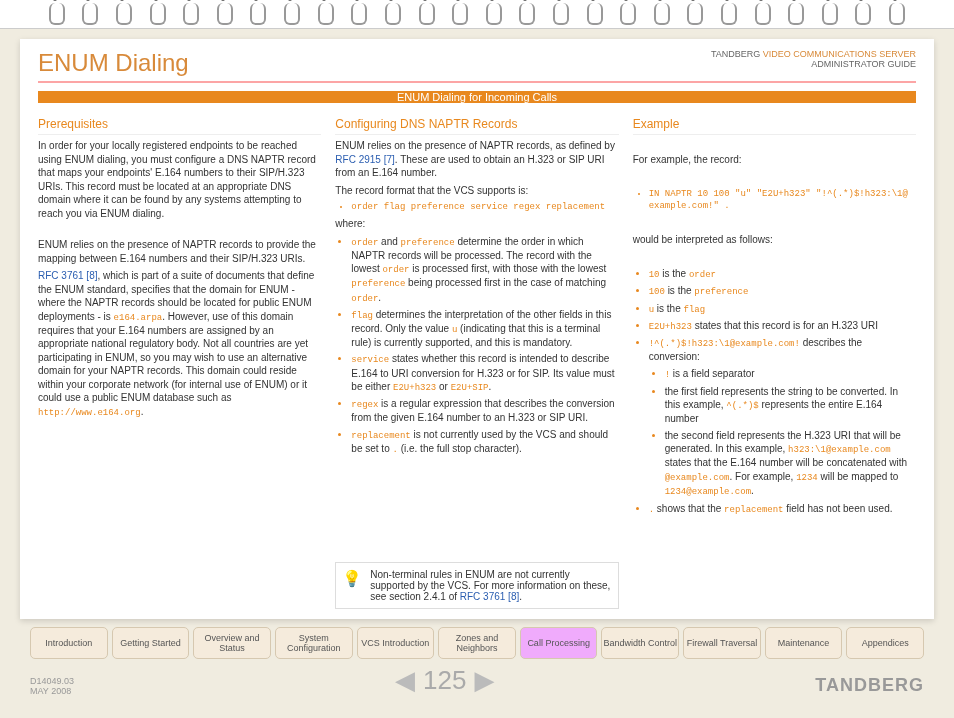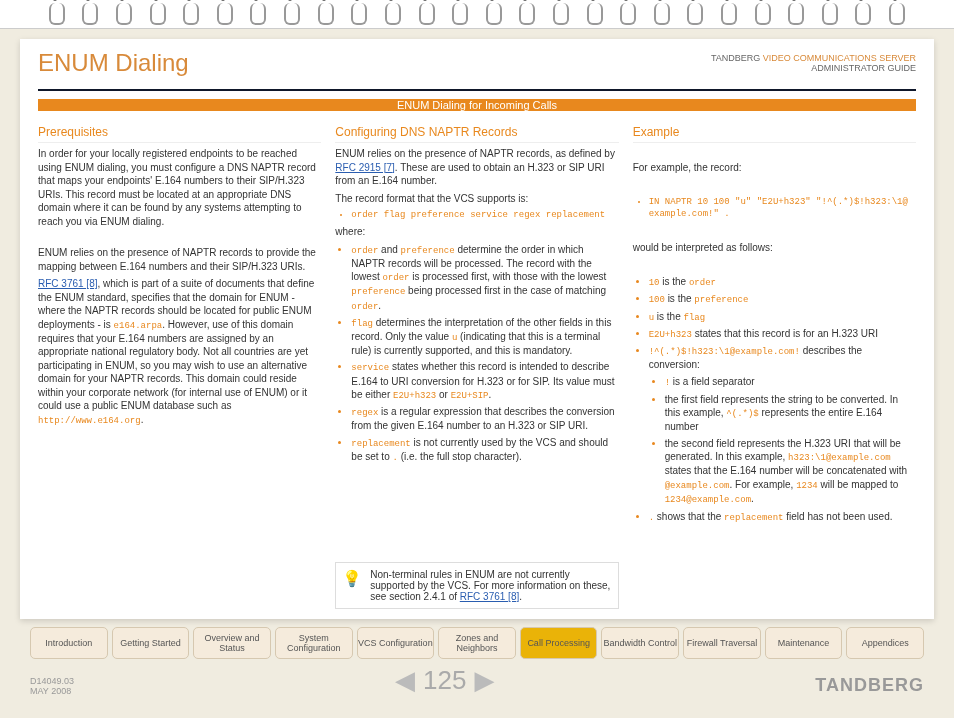--- a/index.html
+++ b/index.html
@@ -8,7 +8,7 @@
 .ring{width:12px;height:20px;border:2px solid #999;border-radius:6px;border-top:none;position:relative}
 .ring::before{content:"";position:absolute;top:-6px;left:2px;width:4px;height:4px;background:#666;border-radius:50%}
 .sheet{background:#fff;margin:10px 20px 0 20px;padding:10px 18px;box-shadow:0 2px 6px rgba(0,0,0,.15);height:580px;box-sizing:border-box;display:flex;flex-direction:column}
-.hdr{display:flex;justify-content:space-between;align-items:center;border-bottom:2px solid #0f172a;padding-bottom:12px}
+.hdr{display:flex;justify-content:space-between;align-items:flex-start;border-bottom:2px solid #fca5a5;padding-bottom:4px}
 .title{font-size:24px;color:#d88a3a;font-weight:normal}
 .meta{text-align:right;font-size:9px;color:#666}
 .meta .prod{color:#d88a3a}

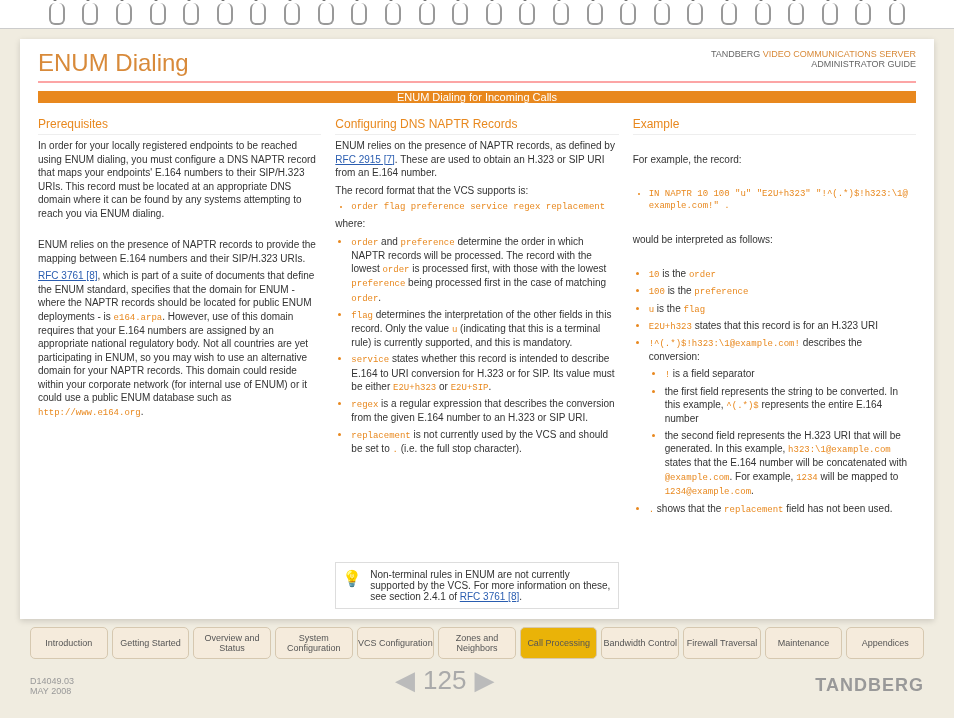--- a/index.html
+++ b/index.html
@@ -17,7 +17,7 @@
 .col{flex:1;display:flex;flex-direction:column;gap:10px}
 h3{color:#e8881e;font-size:12px;font-weight:normal;margin:6px 0 4px 0;border-bottom:1px solid #eee;padding-bottom:3px}
 p{margin:4px 0;line-height:1.35}
-a{color:#2a5db0;text-decoration:underline}
+a{color:#2a5db0;}
 .code{font-family:Courier,monospace;color:#e8881e;font-size:9px}
 ul{margin:4px 0;padding-left:16px;list-style:disc}
 ul li{margin:3px 0;line-height:1.35}

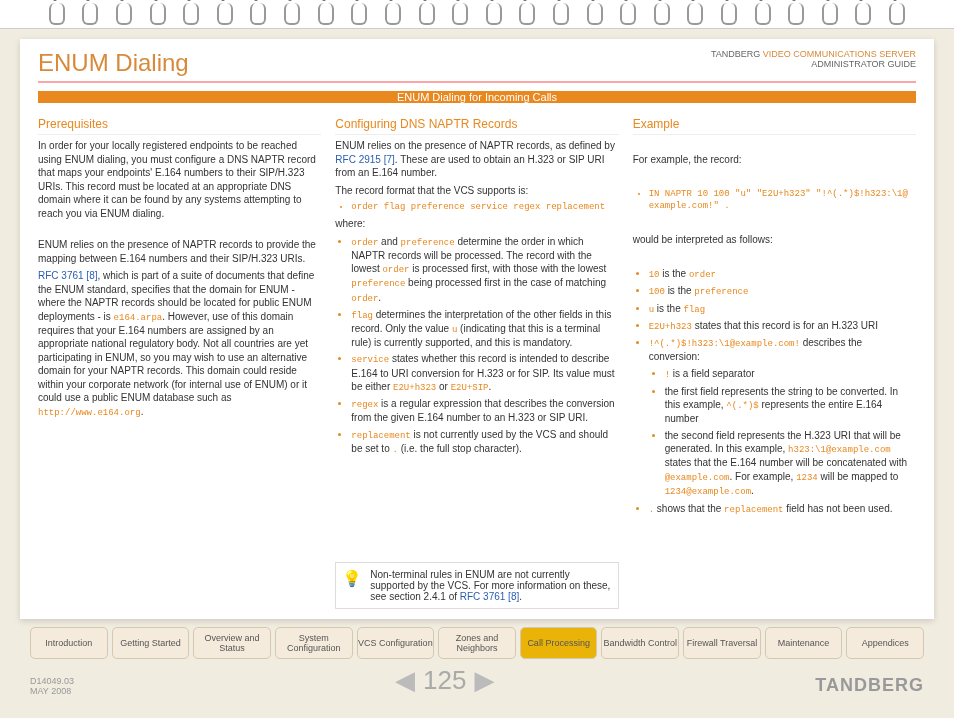--- a/index.html
+++ b/index.html
@@ -136,7 +136,7 @@
   <div class="tab">Getting Started</div>
   <div class="tab">Overview and Status</div>
   <div class="tab">System Configuration</div>
-  <div class="tab">VCS Configuration</div>
+  <div class="tab">VCS Introduction</div>
   <div class="tab">Zones and Neighbors</div>
   <div class="tab active">Call Processing</div>
   <div class="tab">Bandwidth Control</div>

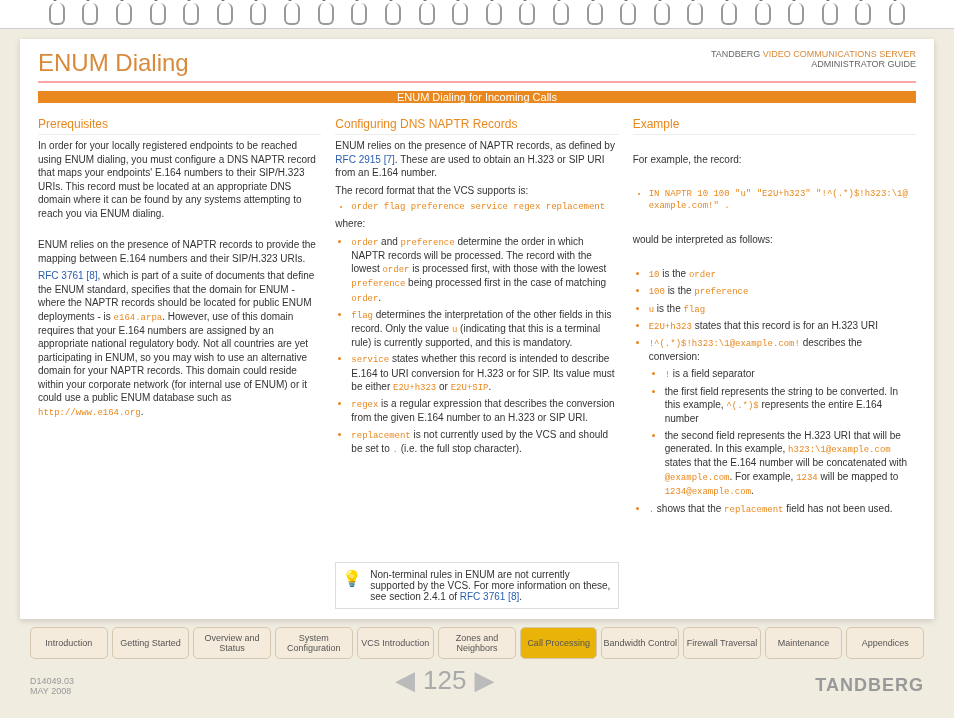--- a/index.html
+++ b/index.html
@@ -26,7 +26,7 @@
 .bulb{font-size:16px}
 .tabs{display:flex;justify-content:center;gap:4px;margin:8px 30px 0 30px}
 .tab{background:#f5ebdc;border:1px solid #d6c8b0;border-radius:5px;width:80px;height:30px;font-size:9px;text-align:center;display:flex;align-items:center;justify-content:center;color:#555;cursor:pointer;line-height:1.15}
-.tab.active{background:#eab308}
+.tab.active{background:#f0abfc}
 .ftr{display:flex;justify-content:space-between;align-items:flex-end;margin:6px 30px 0 30px}
 .docid{font-size:9px;color:#999}
 .pgn{display:flex;align-items:center;gap:8px;color:#aaa;font-size:26px}

